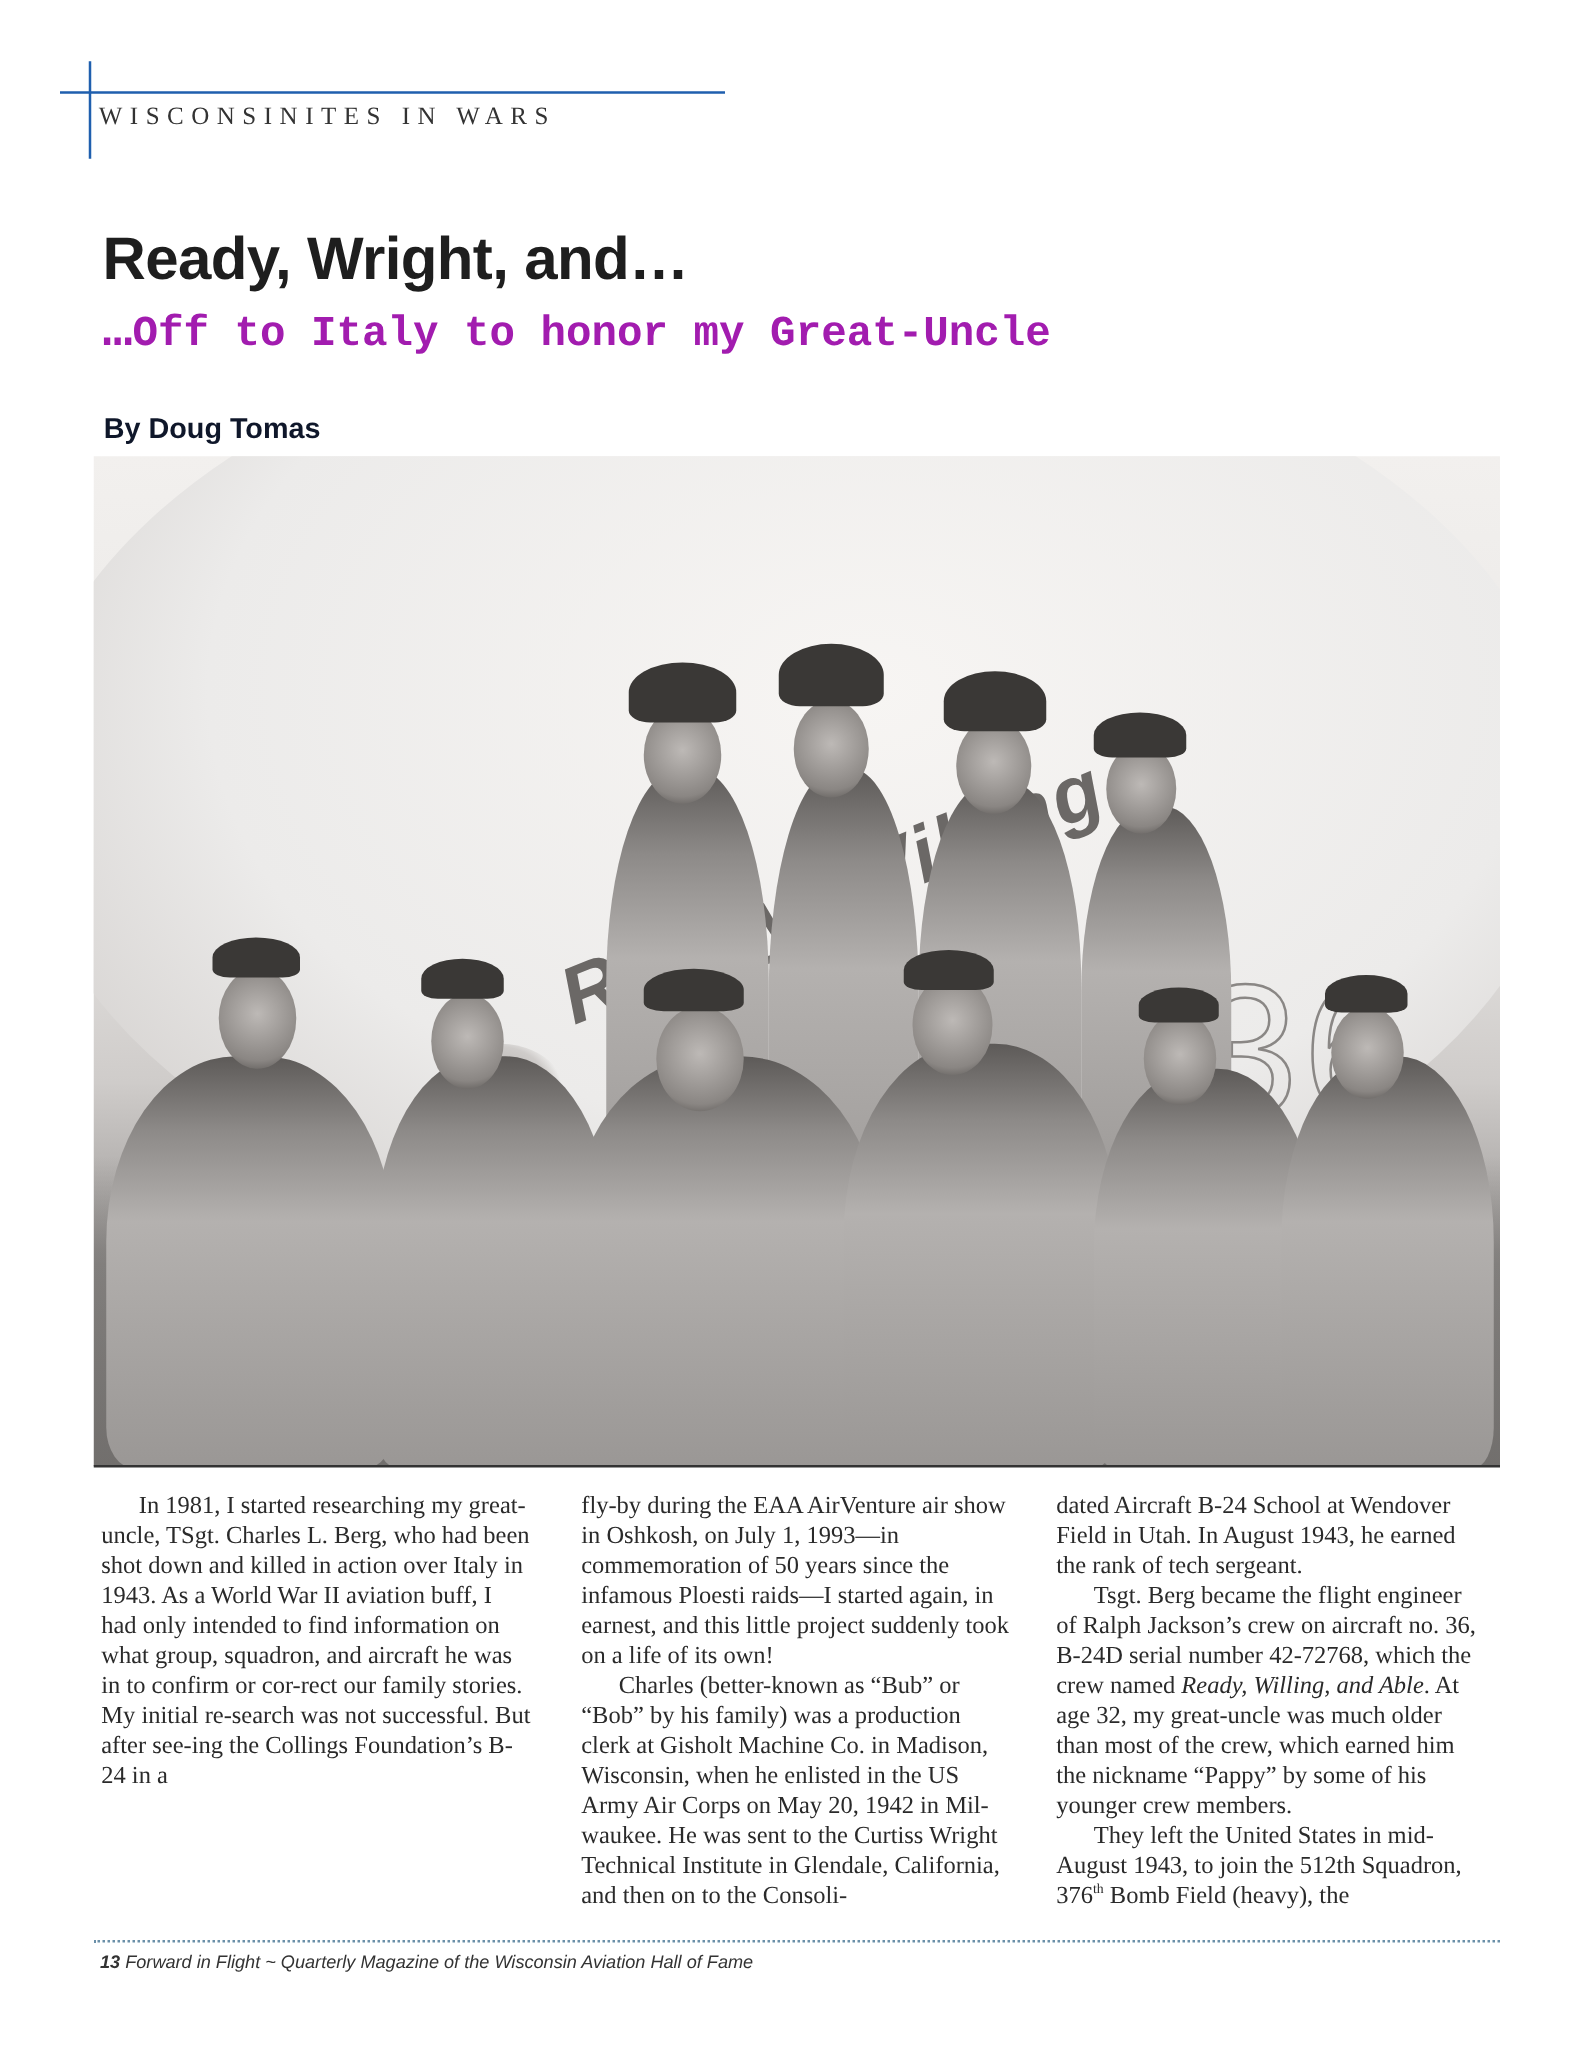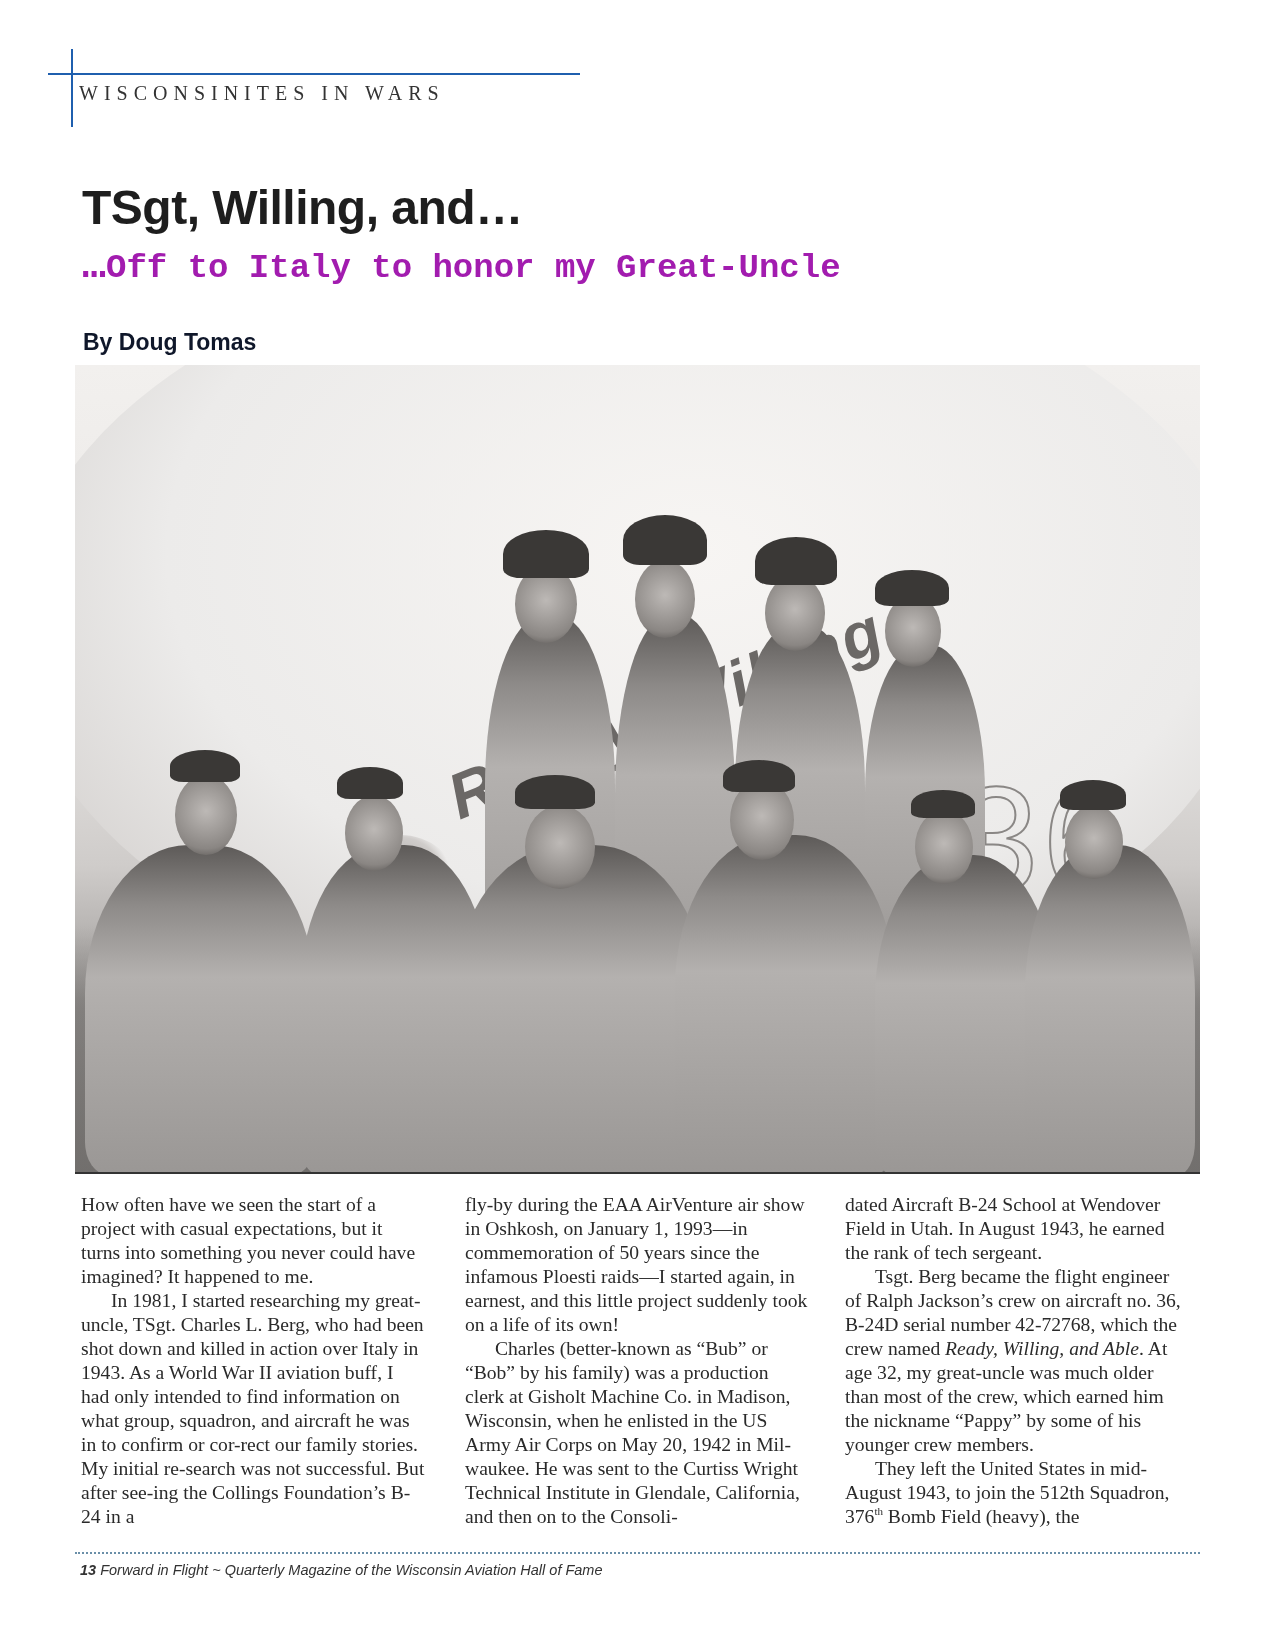--- a/index.html
+++ b/index.html
@@ -53,7 +53,7 @@
 <div class="section-rule-v"></div>
 <div class="section-label">WISCONSINITES IN WARS</div>
 
-<h1 class="title">TSgt, Willing, and…</h1>
+<h1 class="title">Ready, Wright, and…</h1>
 <h2 class="subtitle"><span class="dots">…</span><span>Off to Italy to honor my Great-Uncle</span></h2>
 <div class="byline">By Doug Tomas</div>
 

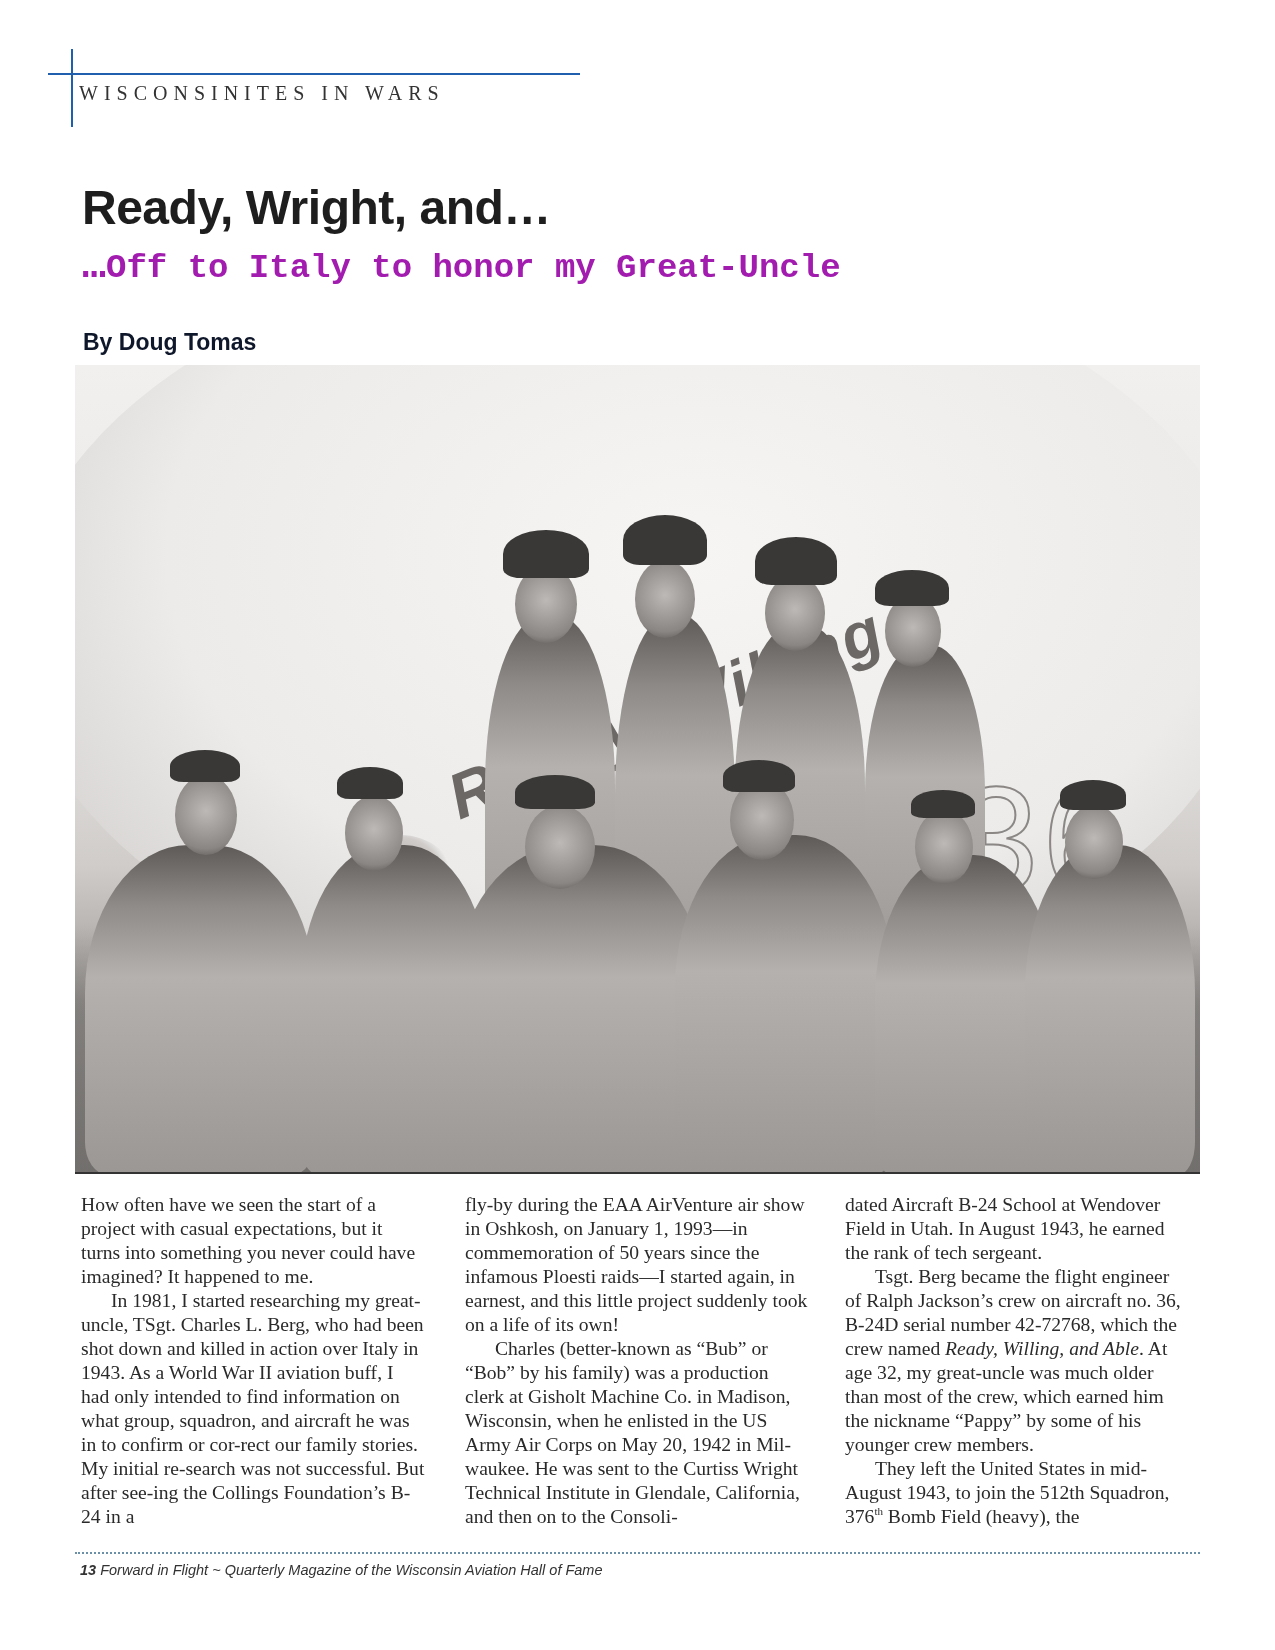--- a/index.html
+++ b/index.html
@@ -108,7 +108,6 @@
 <div class="photo-rule"></div>
 
 <div class="col col1">
-  <p>How often have we seen the start of a project with casual expectations, but it turns into something you never could have imagined? It happened to me.</p>
   <p class="indent">In 1981, I started researching my great-uncle, TSgt. Charles L. Berg, who had been shot down and killed in action over Italy in 1943. As a World War II aviation buff, I had only intended to find information on what group, squadron, and aircraft he was in to confirm or cor-rect our family stories. My initial re-search was not successful. But after see-ing the Collings Foundation’s B-24 in a</p>
 </div>
 

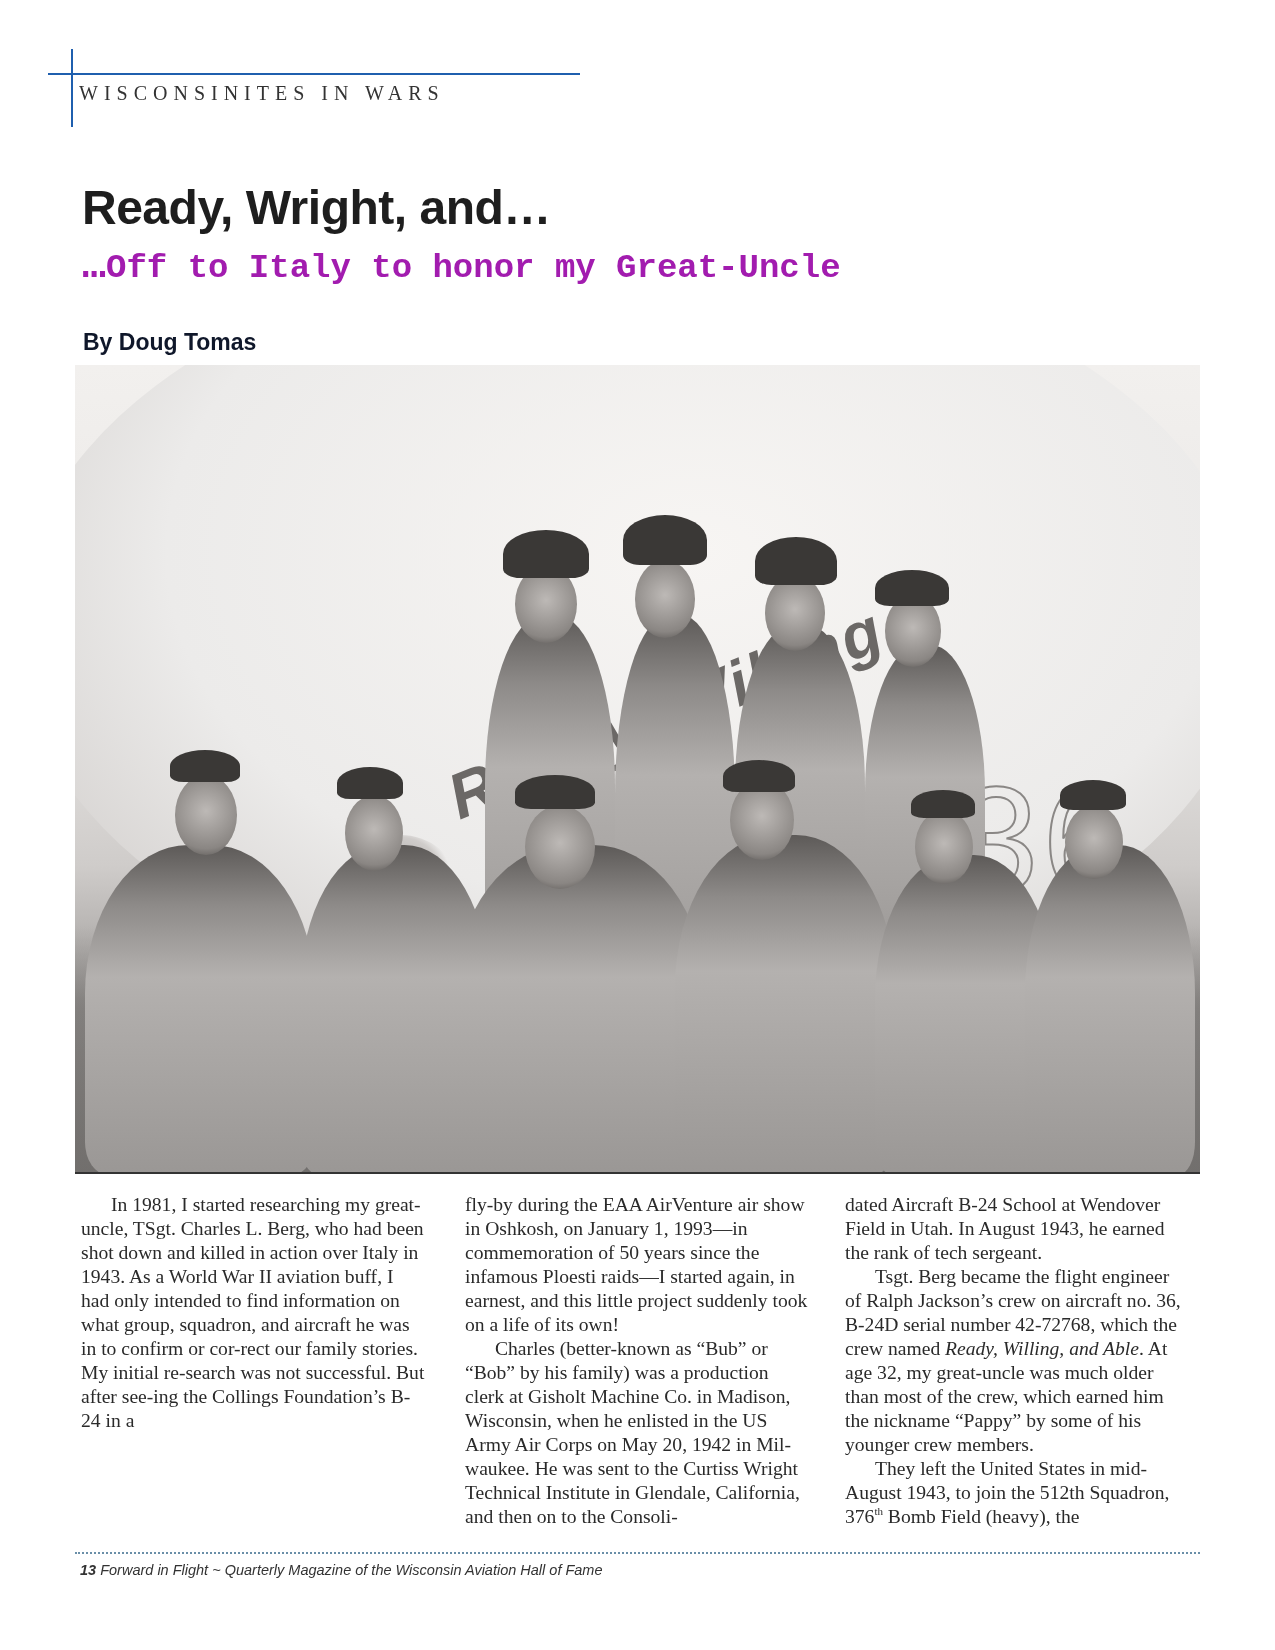--- a/index.html
+++ b/index.html
@@ -112,7 +112,7 @@
 </div>
 
 <div class="col col2">
-  <p>fly-by during the EAA AirVenture air show in Oshkosh, on January 1, 1993—in commemoration of 50 years since the infamous Ploesti raids—I started again, in earnest, and this little project suddenly took on a life of its own!</p>
+  <p>fly-by during the EAA AirVenture air show in Oshkosh, on July 1, 1993—in commemoration of 50 years since the infamous Ploesti raids—I started again, in earnest, and this little project suddenly took on a life of its own!</p>
   <p class="indent">Charles (better-known as “Bub” or “Bob” by his family) was a production clerk at Gisholt Machine Co. in Madison, Wisconsin, when he enlisted in the US Army Air Corps on May 20, 1942 in Mil-waukee. He was sent to the Curtiss Wright Technical Institute in Glendale, California, and then on to the Consoli-</p>
 </div>
 

